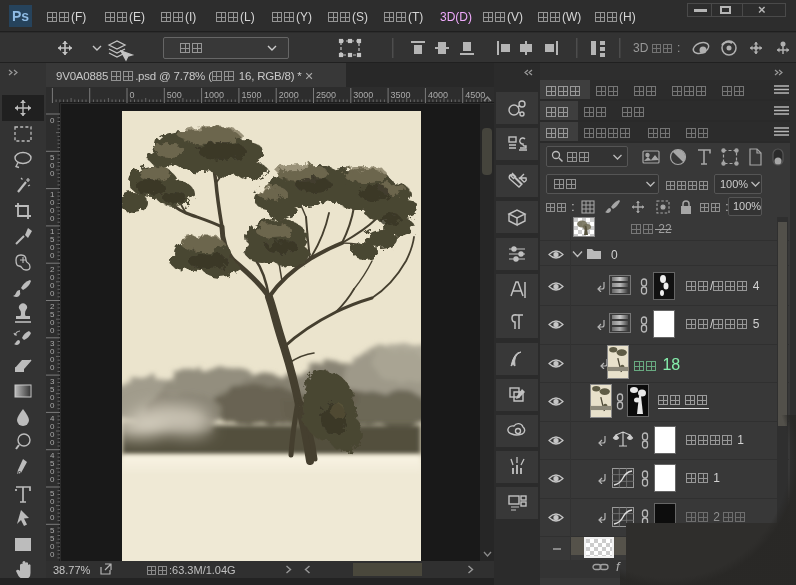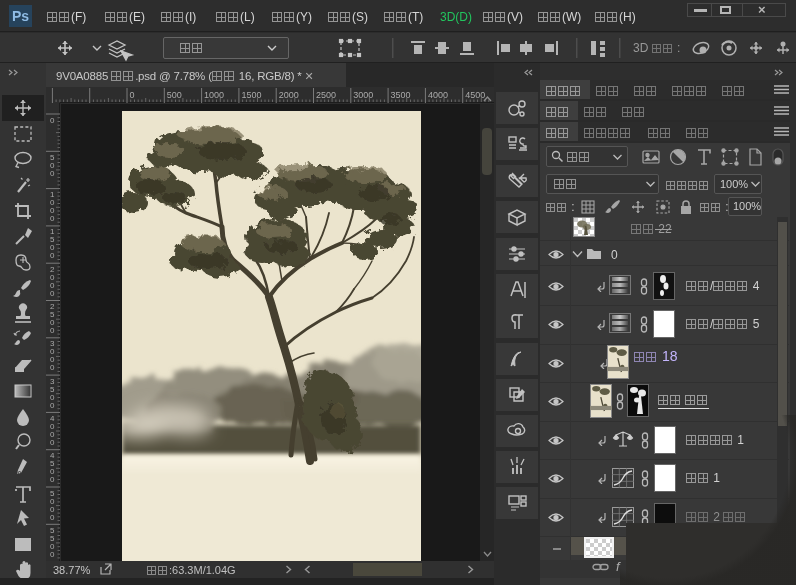--- a/index.html
+++ b/index.html
@@ -20,7 +20,7 @@
 <div class="ab" style="left:272px;top:10px;color:#d6d6d6;font-size:12px;white-space:nowrap"><i class="g g12"></i><i class="g g12"></i>(Y)</div>
 <div class="ab" style="left:328px;top:10px;color:#d6d6d6;font-size:12px;white-space:nowrap"><i class="g g12"></i><i class="g g12"></i>(S)</div>
 <div class="ab" style="left:384px;top:10px;color:#d6d6d6;font-size:12px;white-space:nowrap"><i class="g g12"></i><i class="g g12"></i>(T)</div>
-<div class="ab" style="left:440px;top:10px;color:#22c55e;font-size:12px;white-space:nowrap">3D(D)</div>
+<div class="ab" style="left:440px;top:10px;color:#f0abfc;font-size:12px;white-space:nowrap">3D(D)</div>
 <div class="ab" style="left:483px;top:10px;color:#d6d6d6;font-size:12px;white-space:nowrap"><i class="g g12"></i><i class="g g12"></i>(V)</div>
 <div class="ab" style="left:538px;top:10px;color:#d6d6d6;font-size:12px;white-space:nowrap"><i class="g g12"></i><i class="g g12"></i>(W)</div>
 <div class="ab" style="left:595px;top:10px;color:#d6d6d6;font-size:12px;white-space:nowrap"><i class="g g12"></i><i class="g g12"></i>(H)</div>

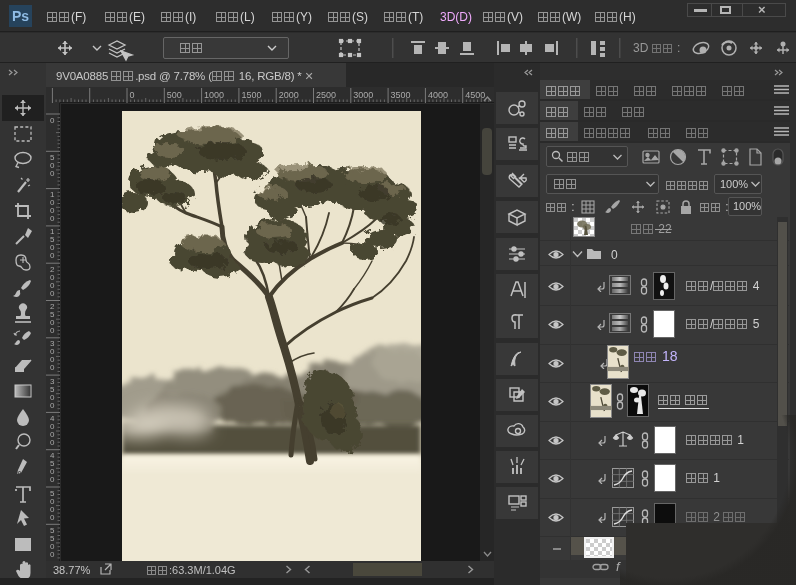--- a/index.html
+++ b/index.html
@@ -975,7 +975,7 @@
     <path d="M196 358Q165 258 147 175" stroke="#4c4837" stroke-width="18" fill="none"></path>
     <rect y="290" width="299" height="55" fill="#8d897a"></rect>
   </svg>
-<div class="ab" style="left:634px;top:348px;color:#c4b5fd;font-size:14px;white-space:nowrap"><i class="g g12"></i><i class="g g12"></i> 18</div>
+<div class="ab" style="left:634px;top:356px;color:#86efac;font-size:16px;white-space:nowrap"><i class="g g12"></i><i class="g g12"></i> 18</div>
 <svg class="ab" style="left:548px;top:396px" width="16" height="11" viewBox="0 0 16 11">
     <path d="M1 5.5Q8 -1.5 15 5.5Q8 12.5 1 5.5z" fill="none" stroke="#c5c5c5" stroke-width="1.2"></path>
     <circle cx="8" cy="5.5" r="2.6" fill="#c5c5c5"></circle>

